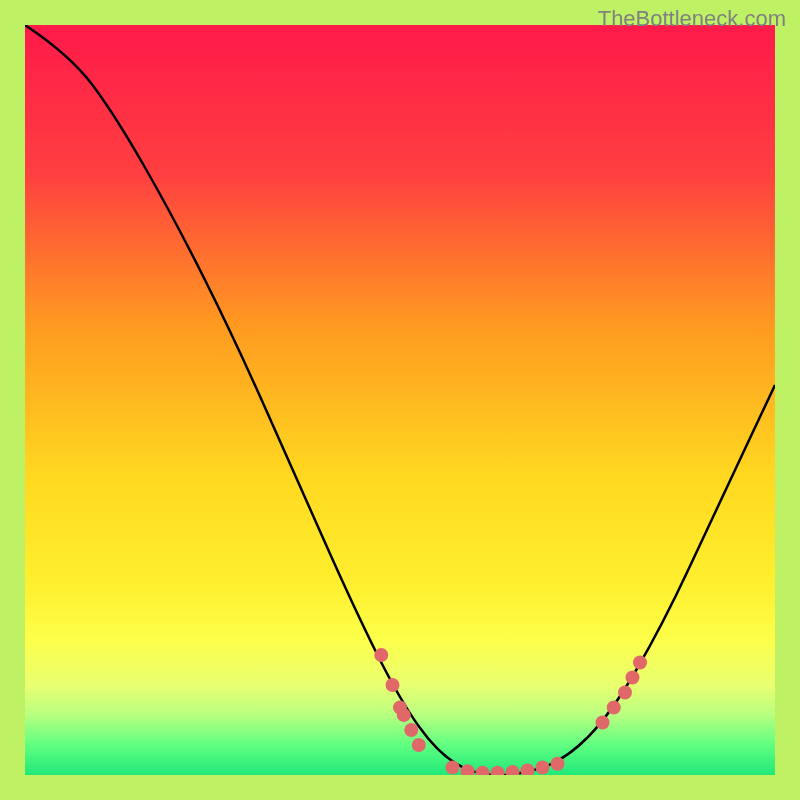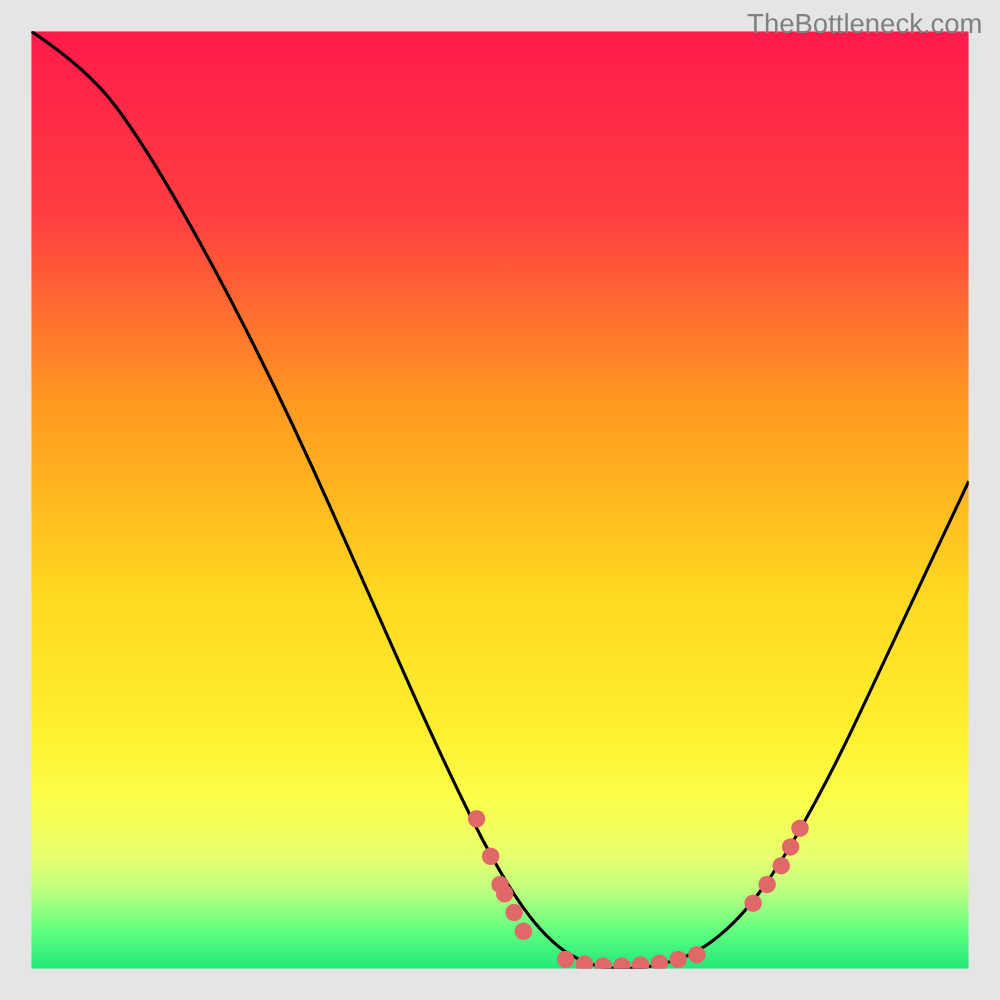--- a/index.html
+++ b/index.html
@@ -8,7 +8,7 @@
     position: relative;
     width: 800px;
     height: 800px;
-    background: #e5e5e5;
+    background: #bef264;
   }
   .watermark {
     position: absolute;

